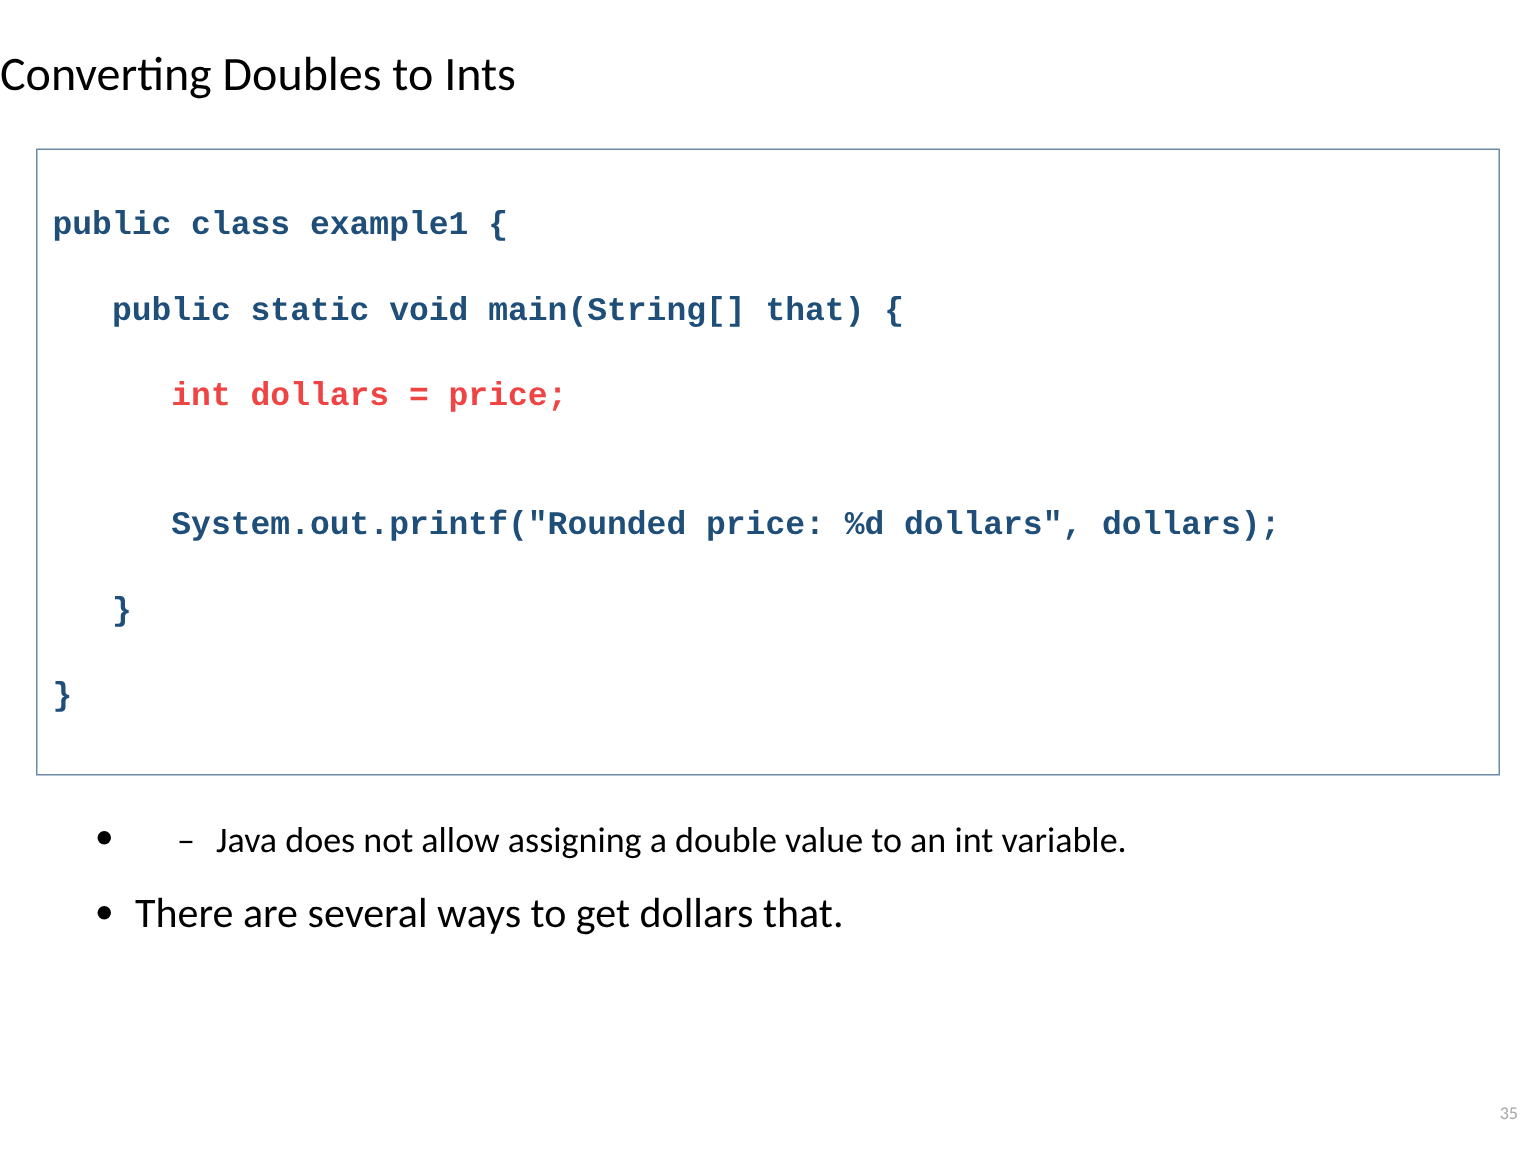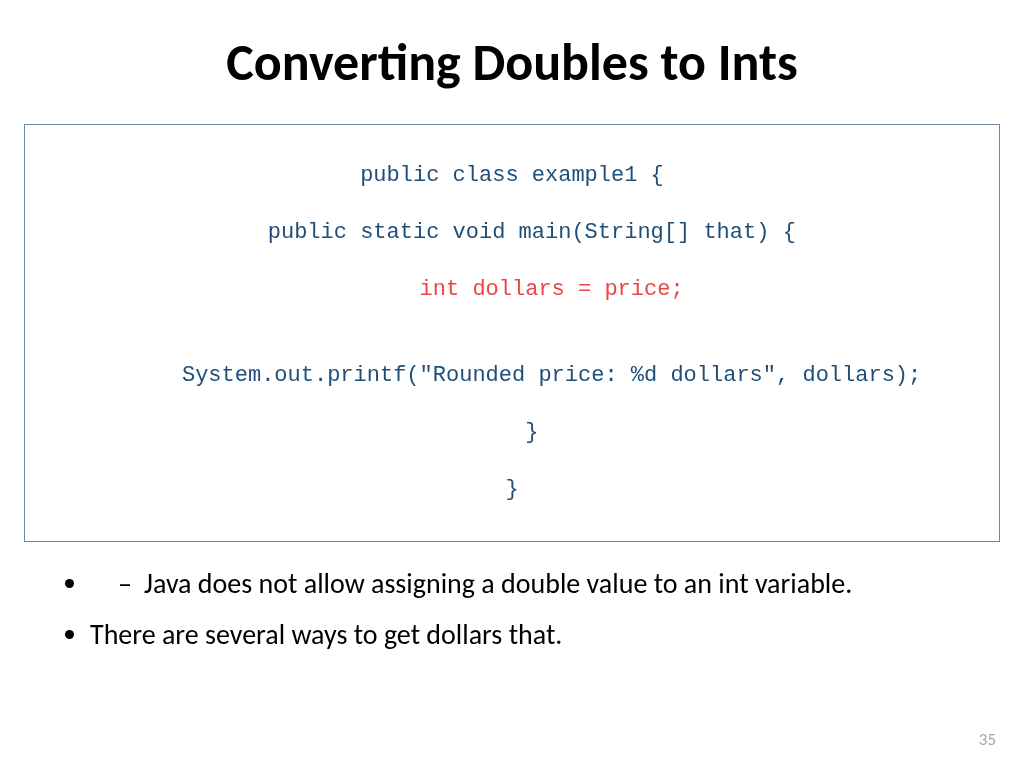--- a/index.html
+++ b/index.html
@@ -12,9 +12,8 @@
     overflow: hidden;
   }
   .slide-title {
-    text-align: center;
-    font-size: 52px;
-    font-weight: 700;
+    font-size: 32px;
+    font-weight: 400;
     color: #000000;
     padding-top: 30px;
     padding-bottom: 20px;

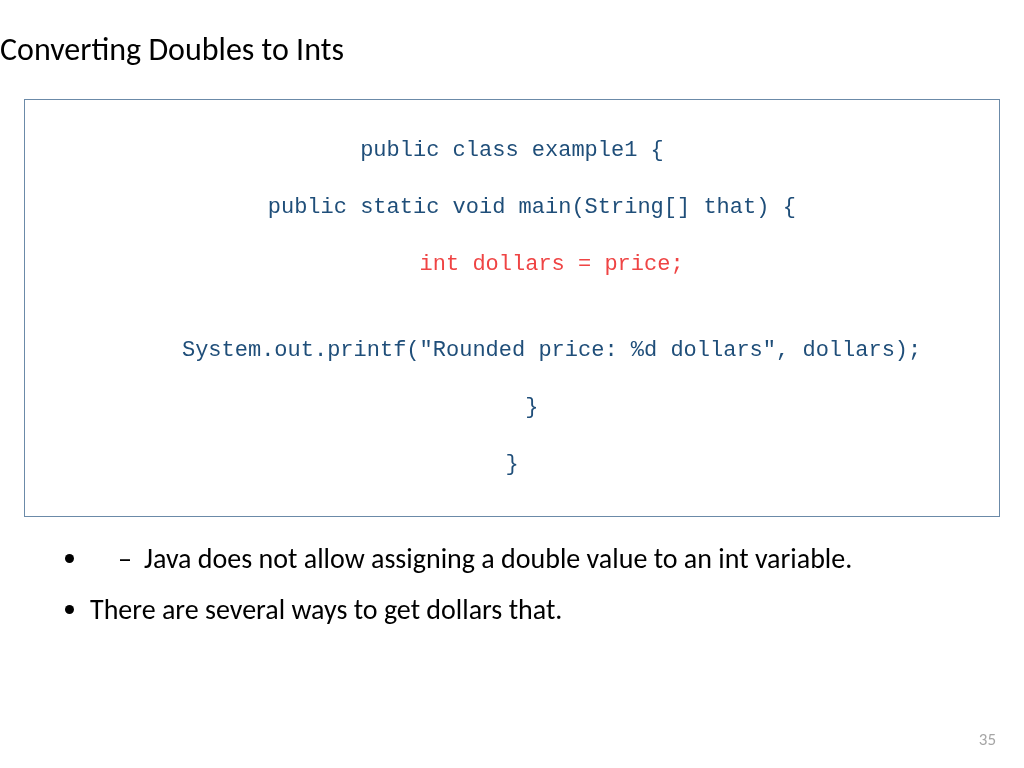--- a/index.html
+++ b/index.html
@@ -24,11 +24,10 @@
     padding: 8px 10px 8px 10px;
     font-family: "Courier New", Courier, monospace;
     font-size: 22px;
-    font-weight: normal;
+    font-weight: bold;
     line-height: 1.3;
     white-space: pre;
     color: #1f4e79;
-    text-align: center;
   }
   .code-line { display: block; }
   .code-error { color: #ef4444; }

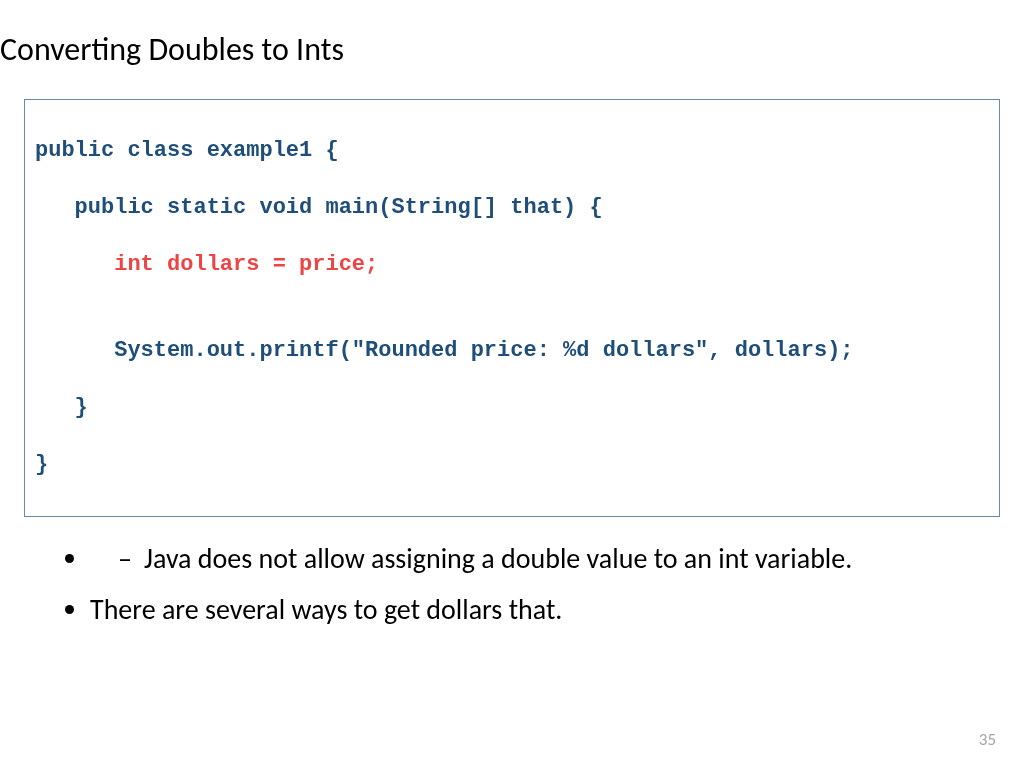--- a/index.html
+++ b/index.html
@@ -49,7 +49,7 @@
   .bullets .sub > li {
     list-style: none;
     position: relative;
-    font-size: 28px;
+    font-size: 24px;
     padding-left: 26px;
     line-height: 1.3;
     margin-bottom: 12px;

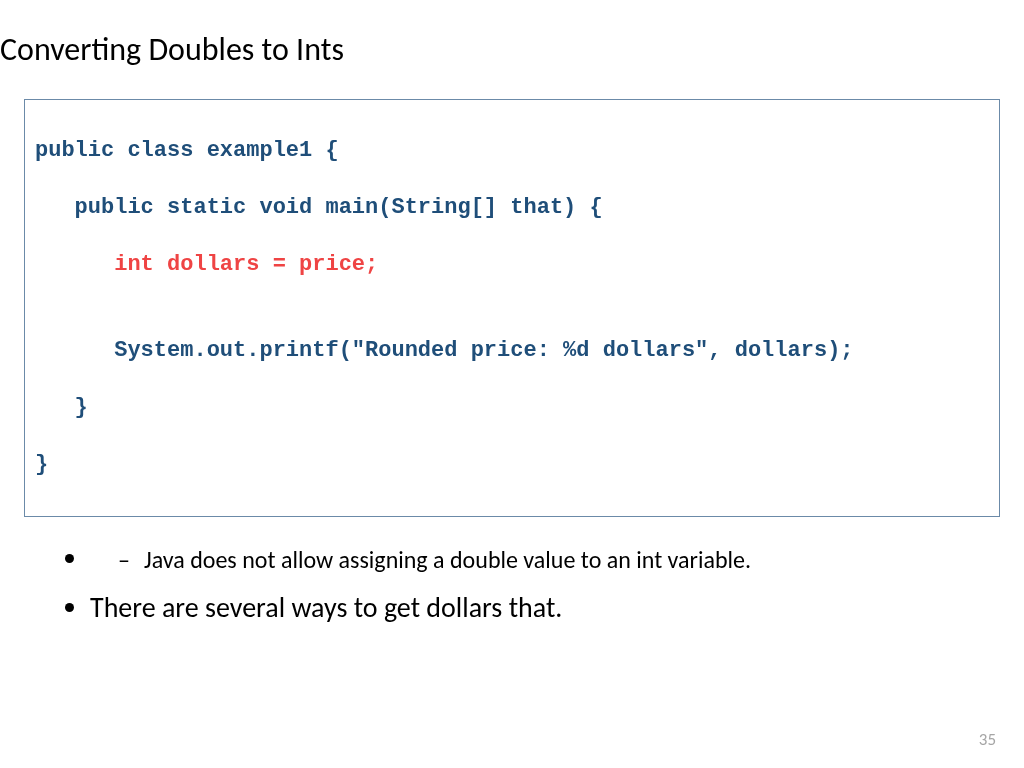--- a/index.html
+++ b/index.html
@@ -63,8 +63,8 @@
   .page-number {
     position: absolute;
     bottom: 18px;
-    right: 28px;
-    font-size: 17px;
+    right: 12px;
+    font-size: 12px;
     color: #a6a6a6;
   }
 </style>

